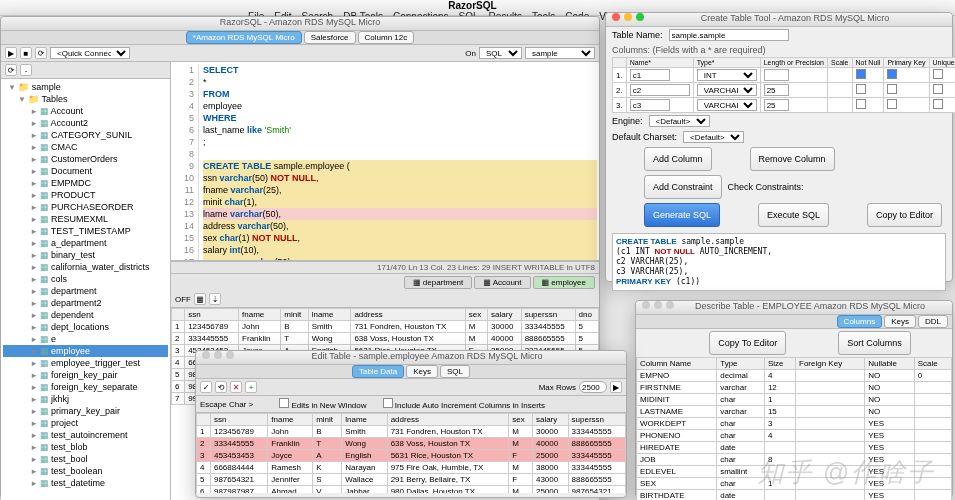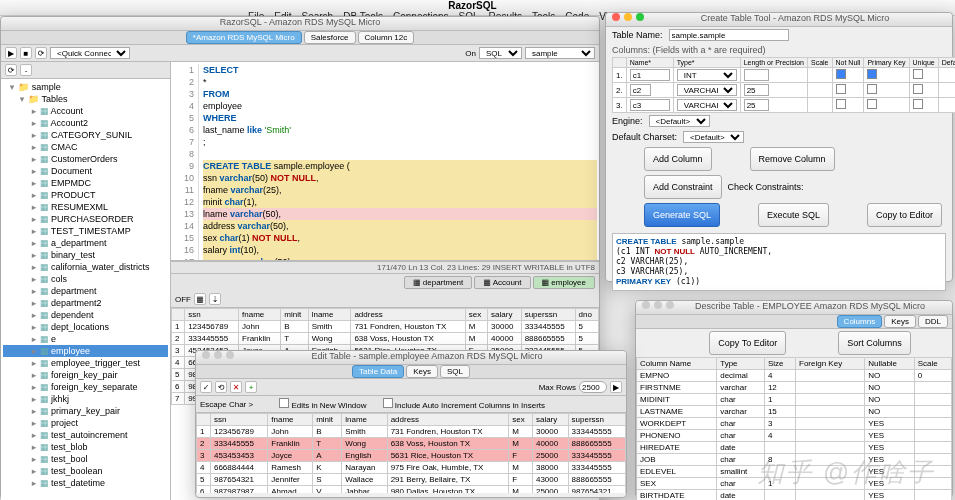--- a/index.html
+++ b/index.html
@@ -314,7 +314,7 @@
           </tr>
           <tr>
             <td>2.</td>
-            <td><input type="text" value="c2" style="width: 21px;"></td>
+            <td><input type="text" value="c2" style="width: 60px;"></td>
             <td><select style="width:60px"><option>VARCHAR</option></select></td>
             <td><input type="text" value="25" style="width: 25px;"></td>
             <td></td>

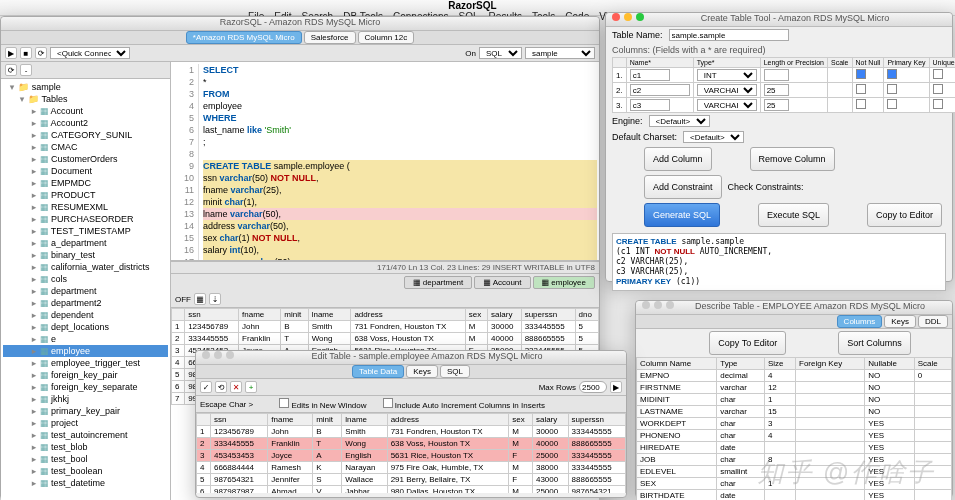--- a/index.html
+++ b/index.html
@@ -104,8 +104,8 @@
           <div class="item" style="padding-left:26px"><span class="icon folder"></span><span class="tbl">▦</span> Document</div>
           <div class="item" style="padding-left:26px"><span class="icon folder"></span><span class="tbl">▦</span> EMPMDC</div>
           <div class="item" style="padding-left:26px"><span class="icon folder"></span><span class="tbl">▦</span> PRODUCT</div>
+          <div class="item" style="padding-left:26px"><span class="icon folder"></span><span class="tbl">▦</span> PURCHASEORDER</div>
           <div class="item" style="padding-left:26px"><span class="icon folder"></span><span class="tbl">▦</span> RESUMEXML</div>
-          <div class="item" style="padding-left:26px"><span class="icon folder"></span><span class="tbl">▦</span> PURCHASEORDER</div>
           <div class="item" style="padding-left:26px"><span class="icon folder"></span><span class="tbl">▦</span> TEST_TIMESTAMP</div>
           <div class="item" style="padding-left:26px"><span class="icon folder"></span><span class="tbl">▦</span> a_department</div>
           <div class="item" style="padding-left:26px"><span class="icon folder"></span><span class="tbl">▦</span> binary_test</div>

